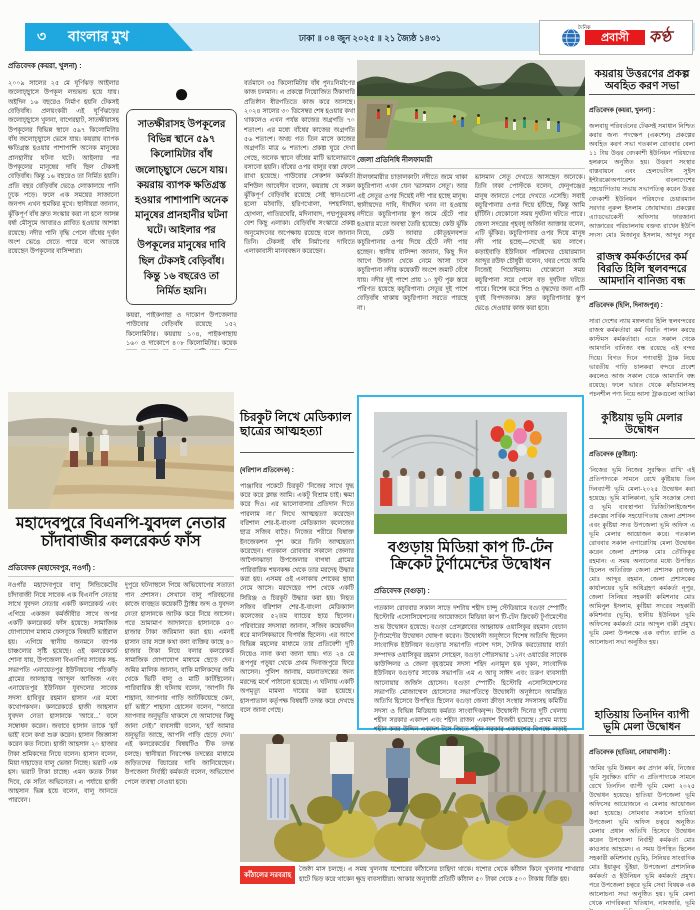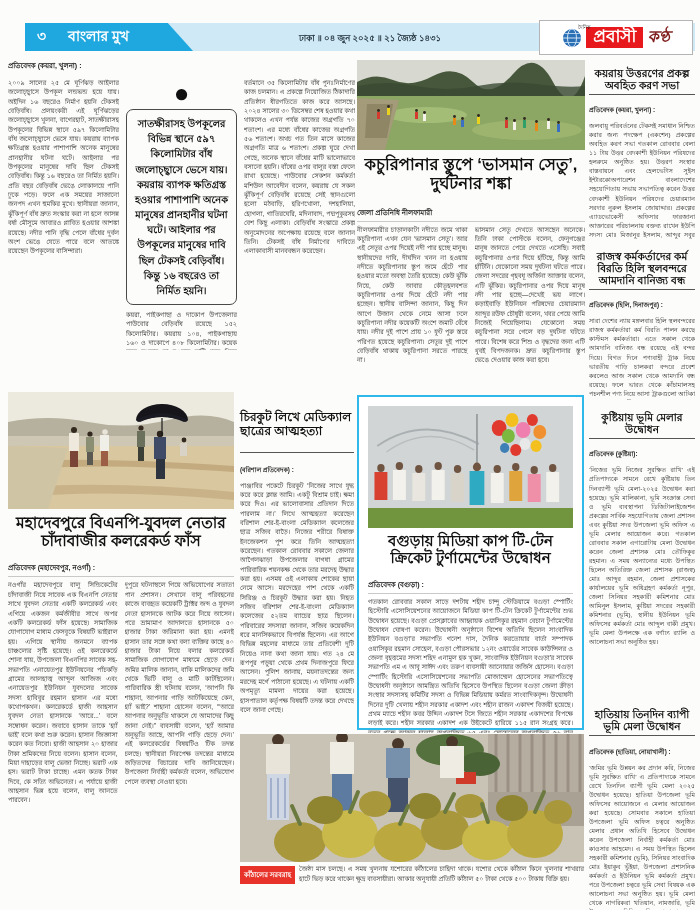--- a/index.html
+++ b/index.html
@@ -17,7 +17,7 @@
   .brand-box{position:absolute;right:2px;top:-3px;width:152px;height:33px;background:#fff;border:1px solid #b5b5b5;
              display:flex;align-items:center;justify-content:center;gap:4px;}
   .brand-tagline{font-size:5px;color:#222;position:absolute;top:3px;left:38px;}
-  .brand-primary{background:#e8191c;color:#fff;font-weight:bold;font-size:17px;padding:1px 7px;line-height:1.1;}
+  .brand-primary{background:#e8191c;color:#fff;font-weight:bold;font-size:11px;padding:1px 16px;line-height:1.1;}
   .brand-secondary{color:#7f1d1d;font-weight:bold;font-size:16px;font-style:italic;}
   
   .art{position:absolute;}

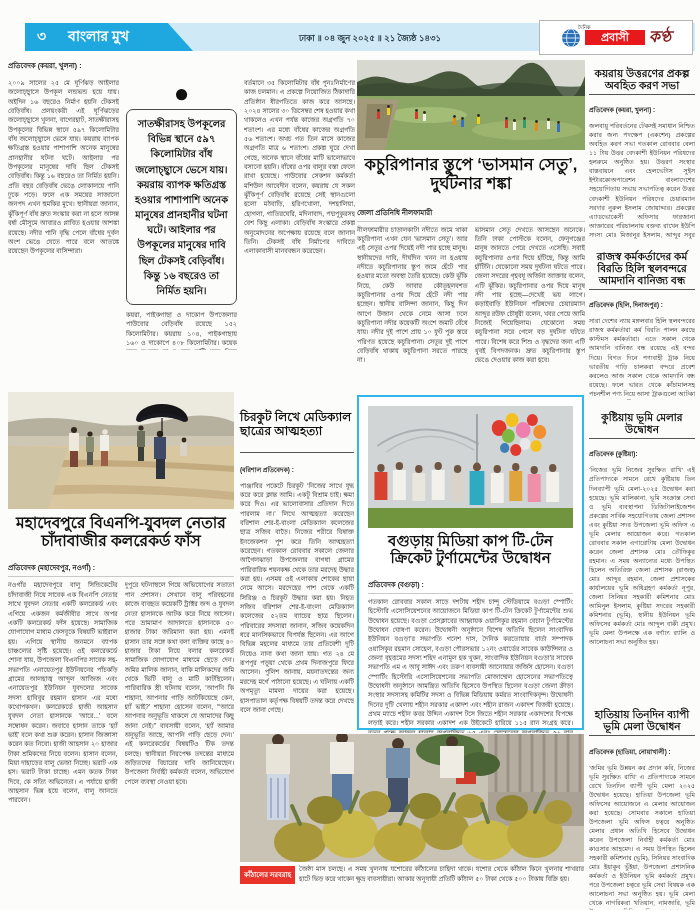--- a/index.html
+++ b/index.html
@@ -144,7 +144,6 @@
           <circle cx="21.5" cy="50.5" r="1.4" fill="#33291f"></circle>
       </g>
     </svg>
-    <h2 class="hl">কচুরিপানার স্তুপে ‘ভাসমান সেতু’, দুর্ঘটনার শঙ্কা</h2>
     <div class="byline">জেলা প্রতিনিধি নীলফামারী</div>
     <div class="cols">
       <div class="body-txt">নীলফামারীর চাড়ালকাটা নদীতে জমে থাকা কচুরিপানা এখন যেন ‘ভাসমান সেতু’। আর এই সেতুর ওপর দিয়েই নদী পার হচ্ছে মানুষ। স্থানীয়দের দাবি, দীর্ঘদিন খনন না হওয়ায় নদীতে কচুরিপানার স্তুপ জমে হেঁটে পার হওয়ার মতো অবস্থা তৈরি হয়েছে। কেউ ঝুঁকি নিয়ে, কেউ আবার কৌতূহলবশত কচুরিপানার ওপর দিয়ে হেঁটে নদী পার হচ্ছেন। স্থানীয় বাসিন্দা জানান, কিছু দিন আগে উজান থেকে নেমে আসা ঢলে কচুরিপানা নদীর কয়েকটি অংশে জমাট বেঁধে যায়। নদীর দুই পাশে প্রায় ১০ ফুট পুরু স্তরে পরিণত হয়েছে কচুরিপানা। সেতুর দুই পাশে বেড়িবাঁধ থাকায় কচুরিপানা সরতে পারছে না।</div>

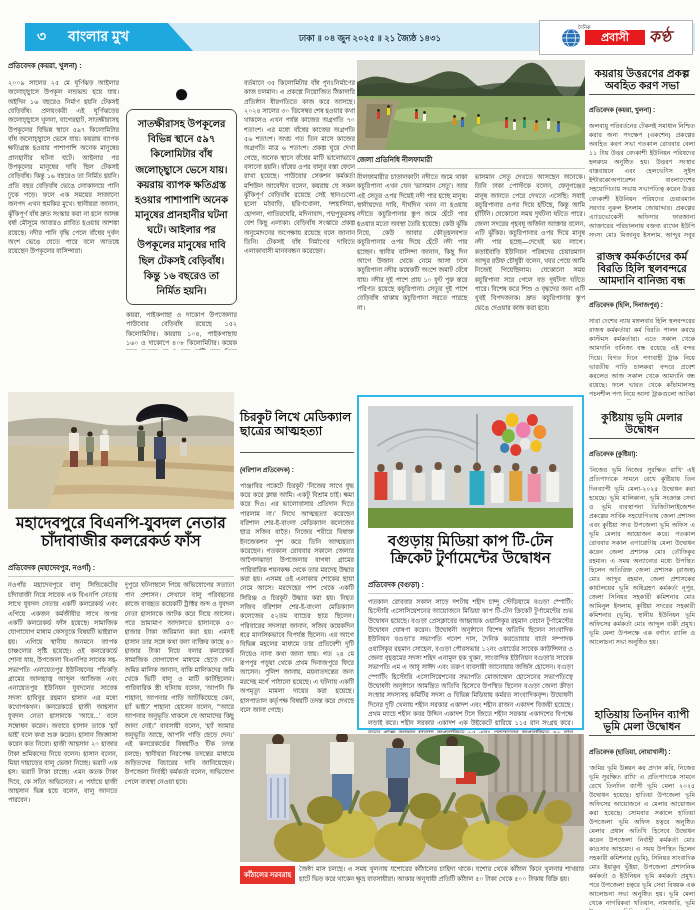--- a/index.html
+++ b/index.html
@@ -57,7 +57,7 @@
   .chi .byline{margin:3px 0;border:none;font-size:6.3px;}
   .chi .body-txt{height:288px;}
   
-  .cri{left:357px;top:395px;width:227px;height:335px;border:2px solid #2fb9ea;padding:9px;box-sizing:border-box;background:#fff;}
+  .cri{left:357px;top:395px;width:227px;height:335px;border:2px solid #2fb9ea;padding:15px;box-sizing:border-box;background:#fff;}
   .cri .hl{font-size:15px;text-align:center;margin-top:4px;}
   .cri .byline{margin-top:3px;}
   .cri .body-txt{margin-top:3px;height:136px;}

